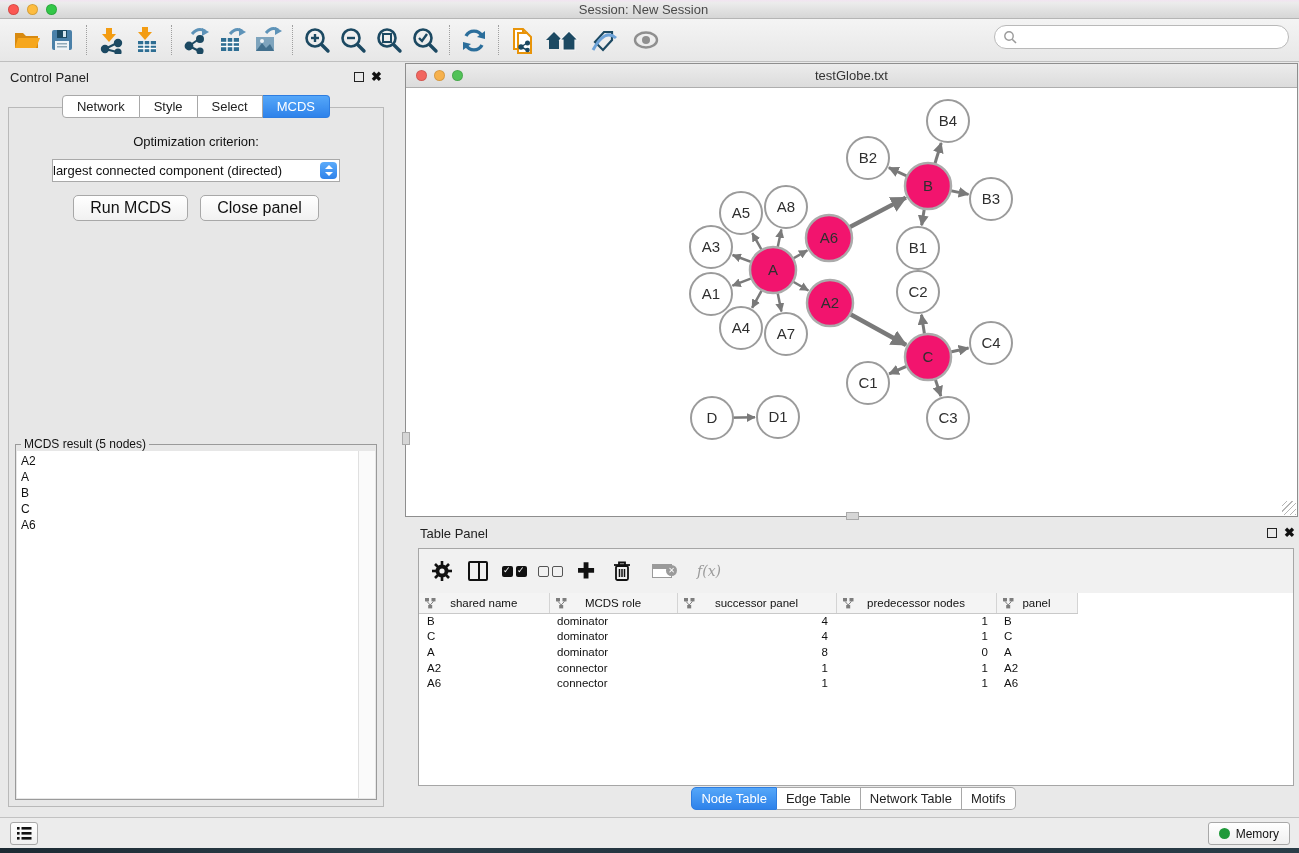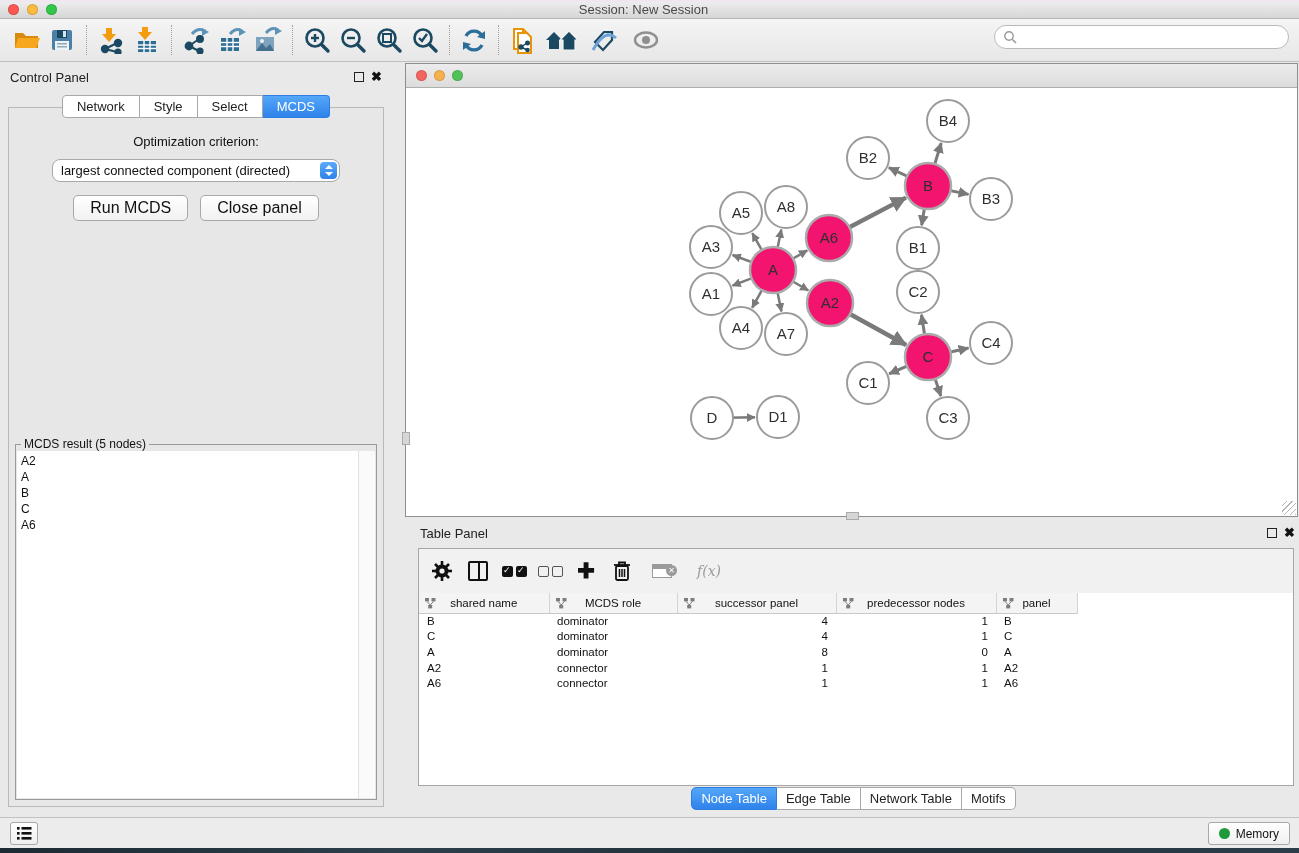--- a/index.html
+++ b/index.html
@@ -337,6 +337,7 @@
         <span class="nw-light" style="background:#f6b14c"></span>
         <span class="nw-light" style="background:#52c258"></span>
       </div>
+      <div class="nw-title">testGlobe.txt</div>
     </div>
     <div class="nw-canvas">
       <svg width="891" height="428" viewBox="0 0 891 428" id="graph-svg">

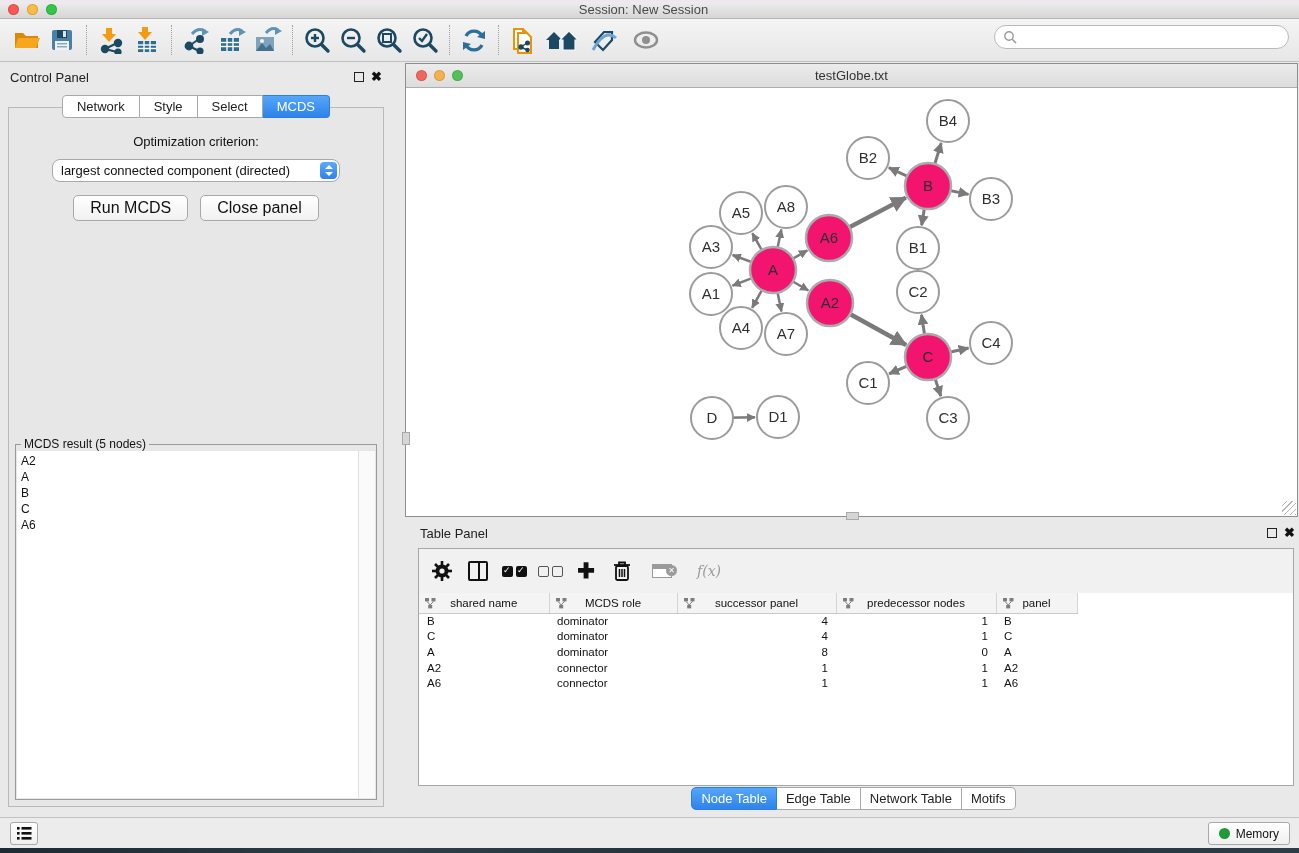--- a/index.html
+++ b/index.html
@@ -44,8 +44,8 @@
     background:#e7e7e7; border:1px solid #b9b9b9; }
   .opt-label { text-align:center; margin-top:26px; font-size:13px; color:#111; }
   .dropdown { position:relative; margin:10px auto 0; width:288px; height:23px; background:#fff;
-    border:1px solid #a9a9a9; border-radius:8px; font-size:13px; color:#111;
-    display:flex; align-items:center; padding-left:8px; cursor:pointer; }
+    border:1px solid #a9a9a9; border-radius:0; font-size:13px; color:#111;
+    display:flex; align-items:center; cursor:pointer; }
   .dd-stepper { position:absolute; right:2px; top:2px; width:17px; height:17px; border-radius:4px;
     background:linear-gradient(#5babfa,#2e82ea); }
   .dd-stepper:before, .dd-stepper:after { content:""; position:absolute; left:4.5px; border-left:4px solid transparent; border-right:4px solid transparent; }

